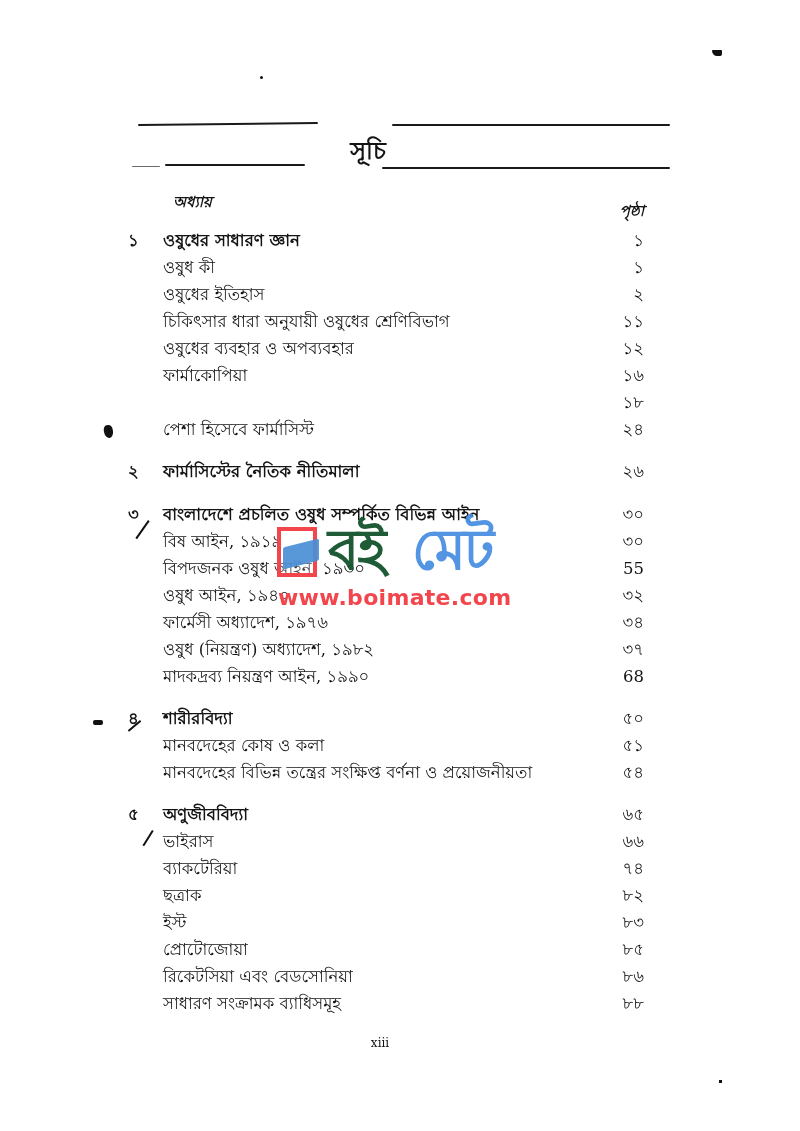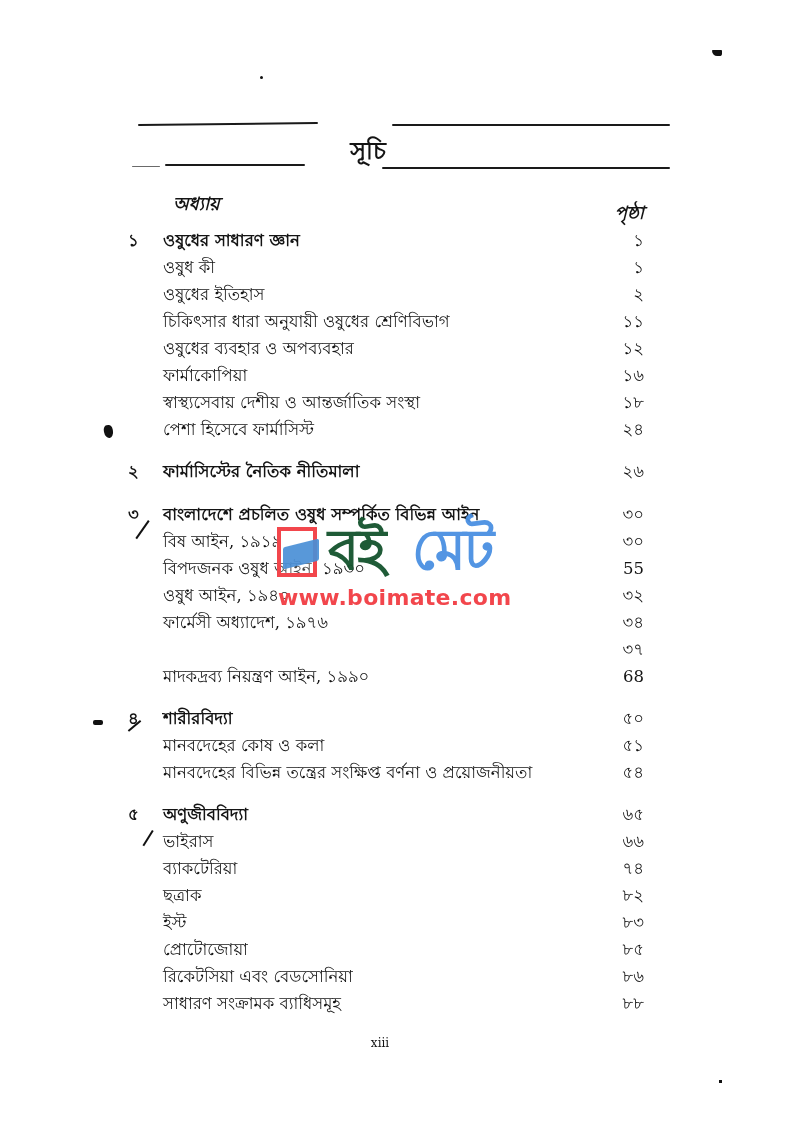--- a/index.html
+++ b/index.html
@@ -40,7 +40,7 @@
       text-align: center; font-size: 24px; font-weight: bold;
     }
 
-    .hdr { position: absolute; top: 190px; font-size: 18px; font-weight: bold; font-style: italic; }
+    .hdr { position: absolute; top: 190px; font-size: 15px; font-weight: bold; font-style: italic; }
     .hdr-chapter { left: 173px; }
     .hdr-page { left: 612px; width: 32px; text-align: right; margin-top: 9px; }
 

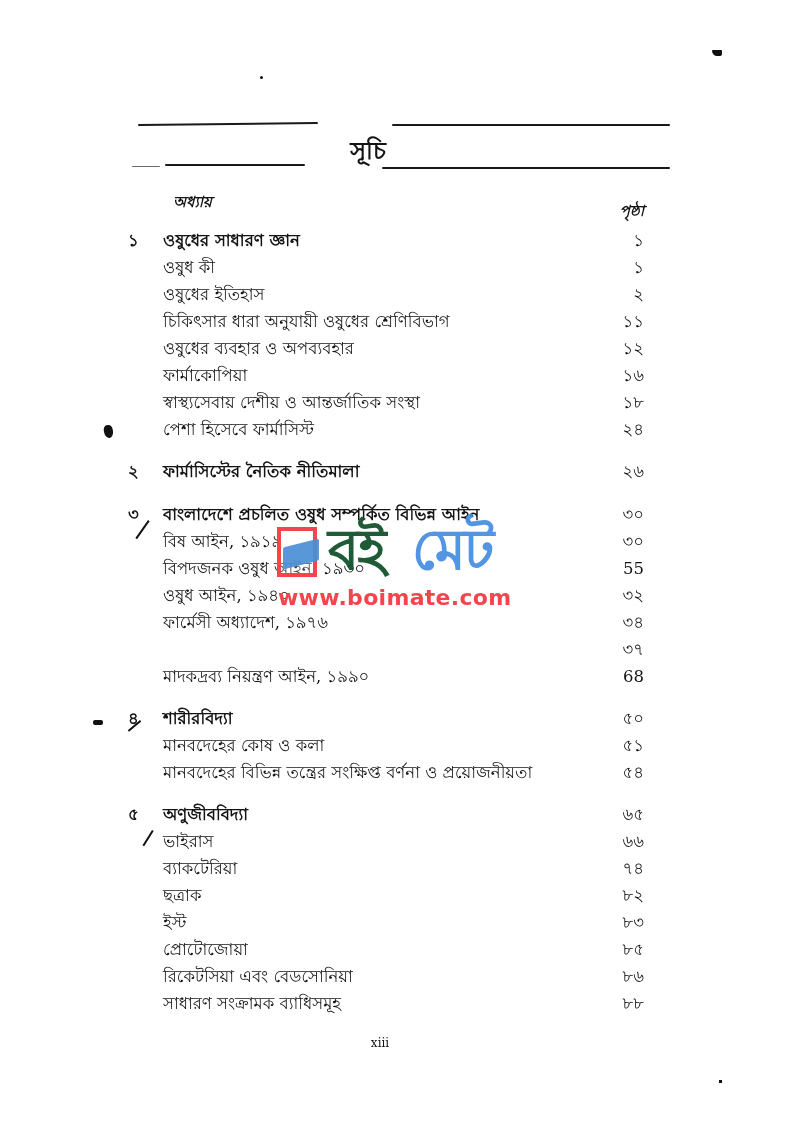--- a/index.html
+++ b/index.html
@@ -120,7 +120,6 @@
       </div>
     <div class="row" style="top:391px">
         <span class="num"></span>
-        <span class="label">স্বাস্থ্যসেবায় দেশীয় ও আন্তর্জাতিক সংস্থা</span>
         <span class="pg">১৮</span>
       </div>
     <div class="row" style="top:418px">

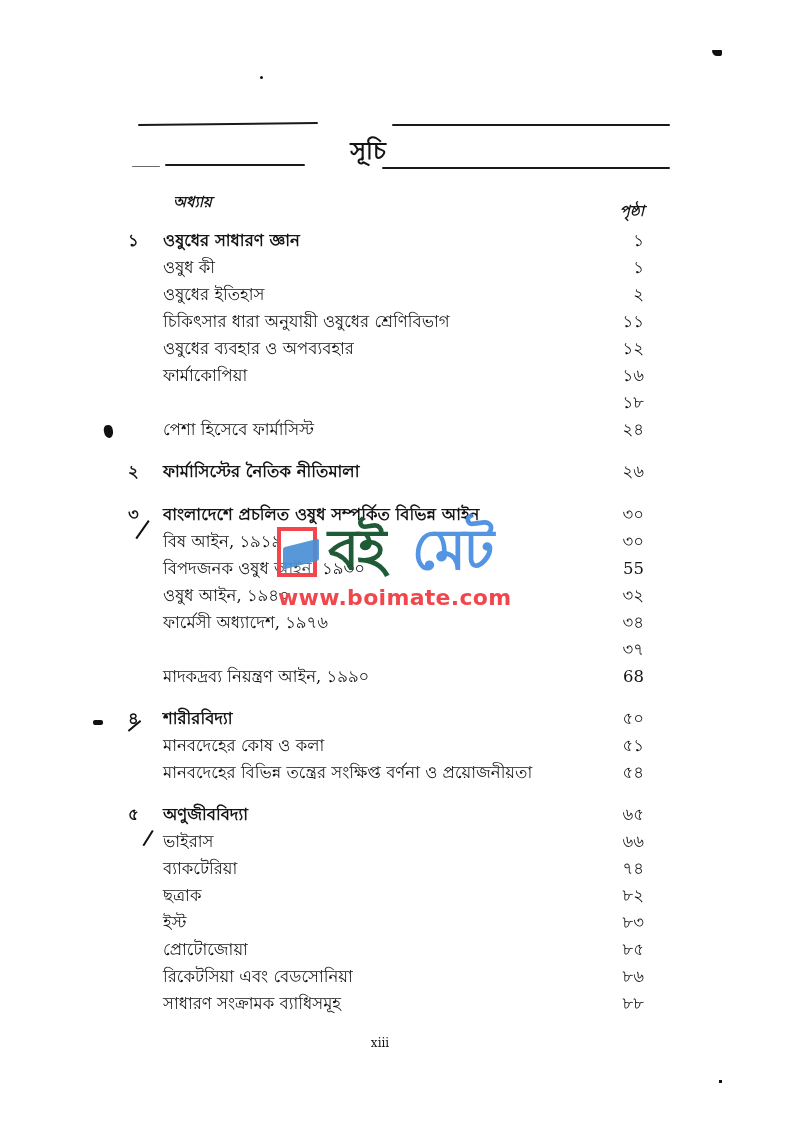--- a/index.html
+++ b/index.html
@@ -161,6 +161,7 @@
       </div>
     <div class="row" style="top:638px">
         <span class="num"></span>
+        <span class="label">ওষুধ (নিয়ন্ত্রণ) অধ্যাদেশ, ১৯৮২</span>
         <span class="pg">৩৭</span>
       </div>
     <div class="row" style="top:665px">

